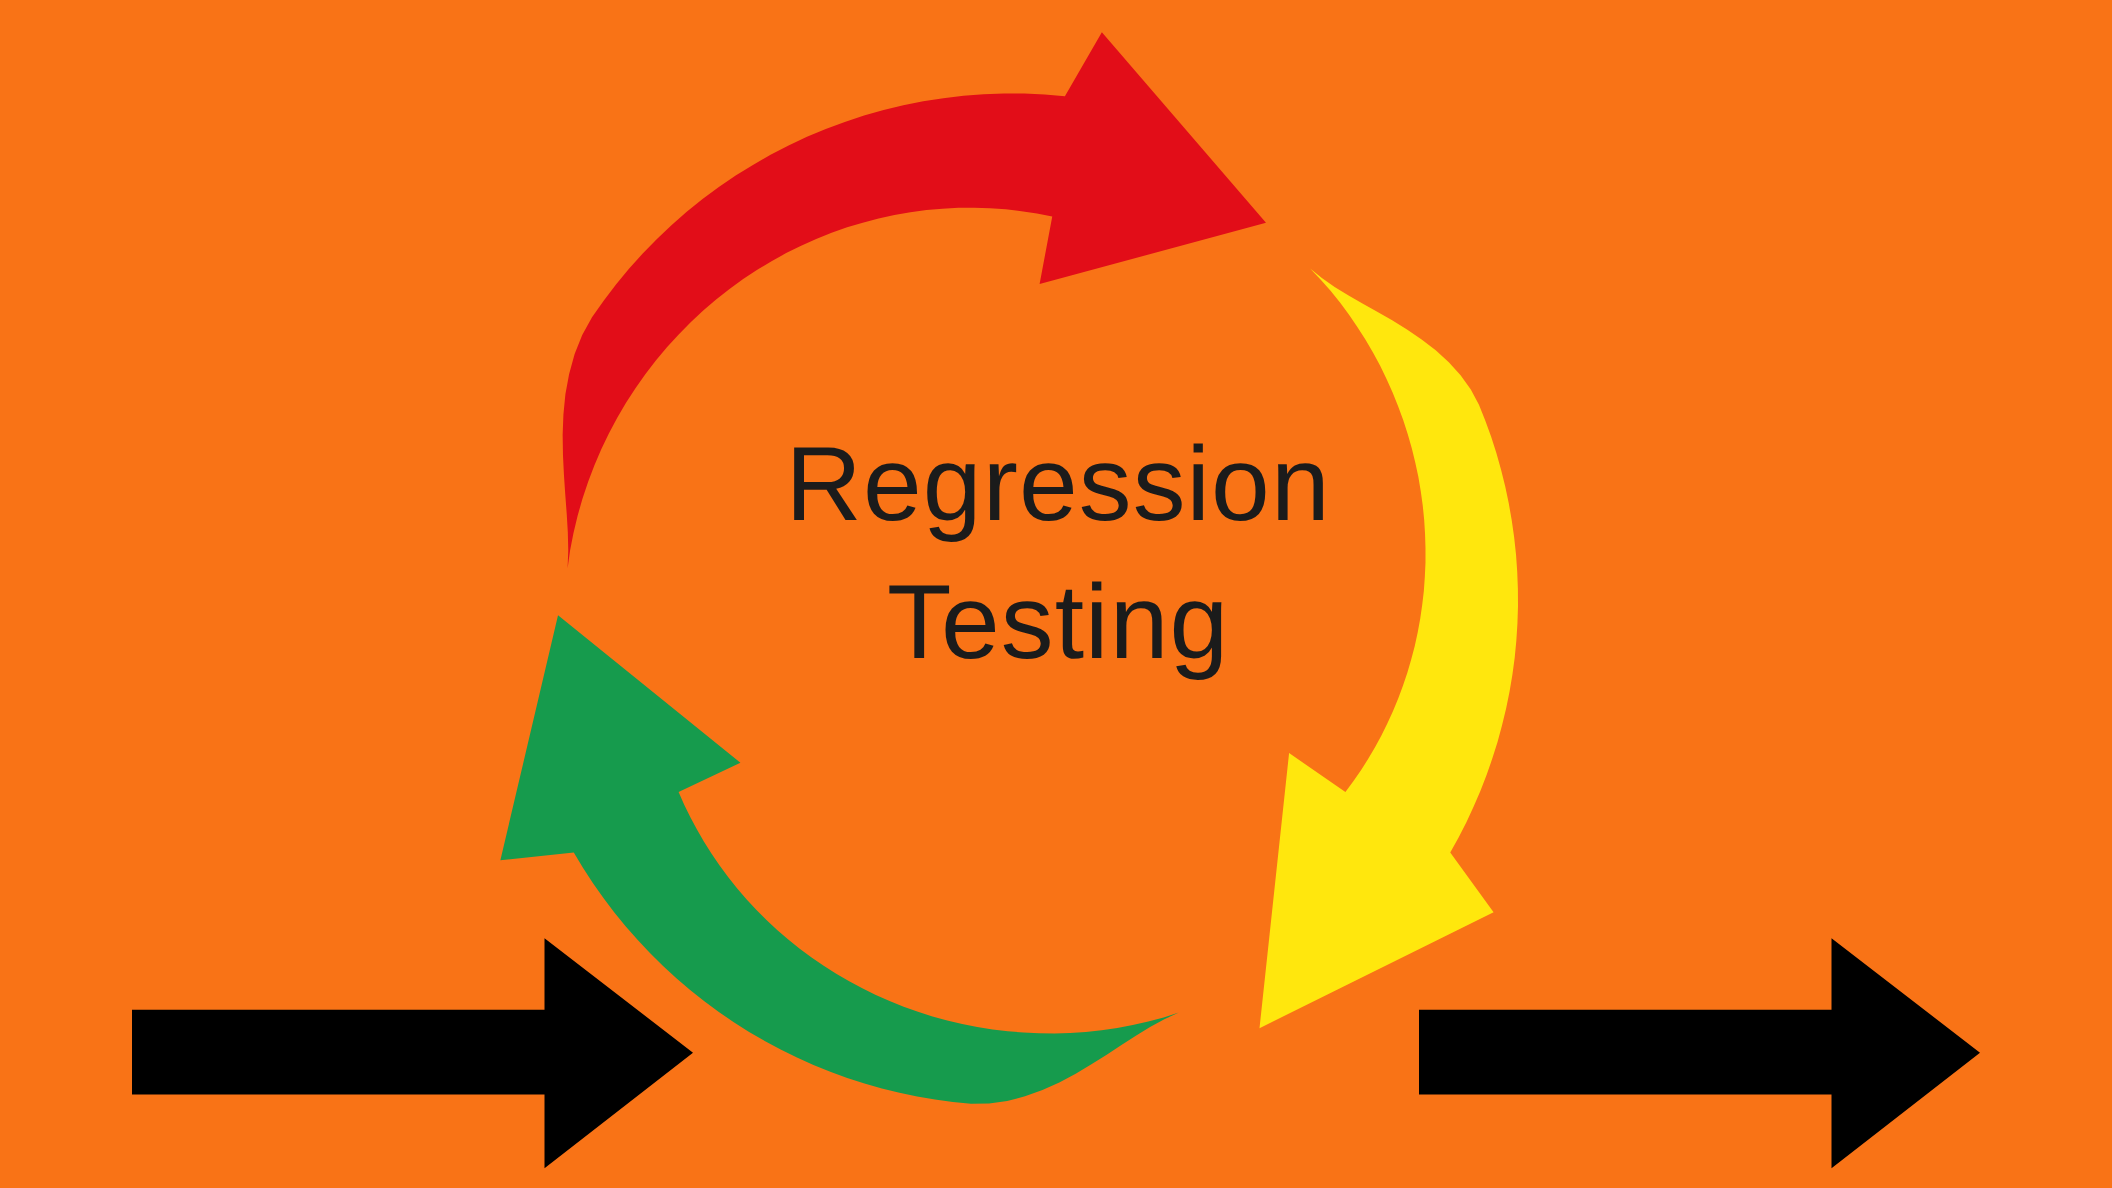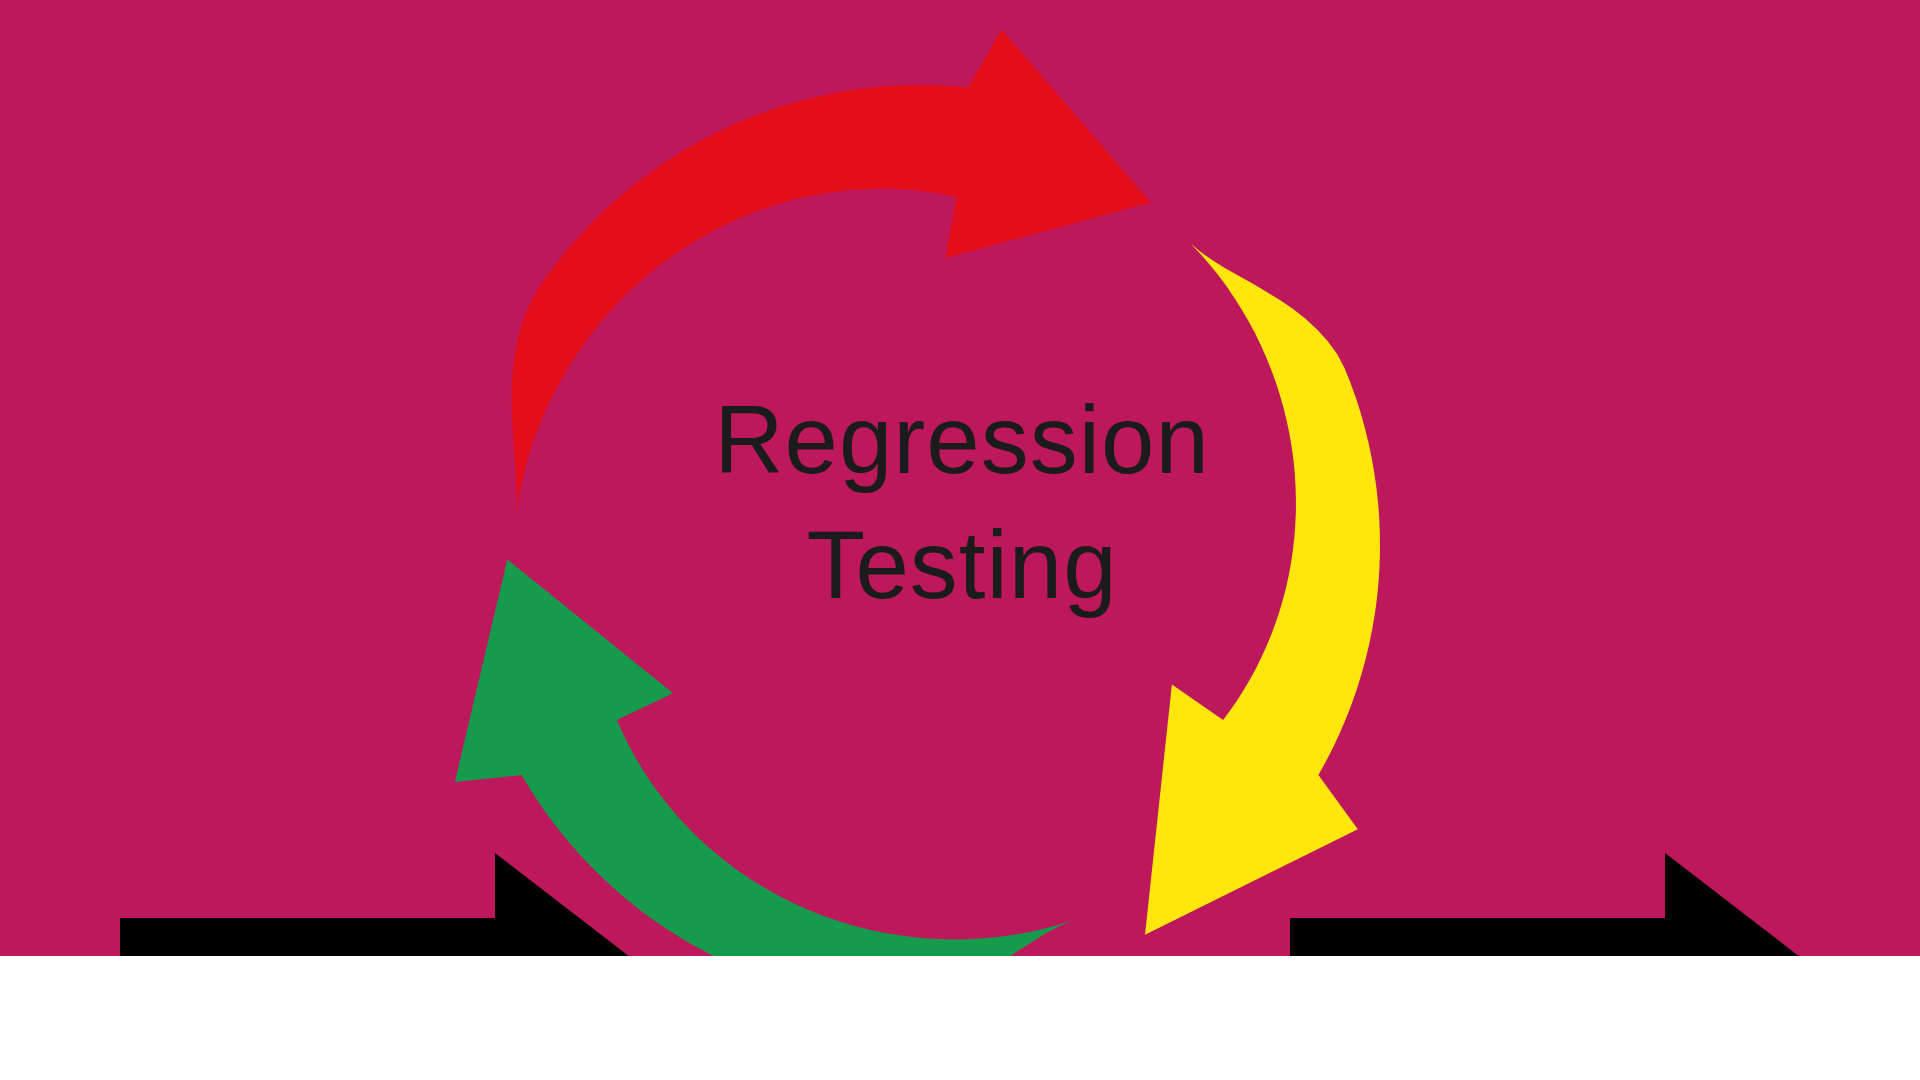--- a/index.html
+++ b/index.html
@@ -12,8 +12,8 @@
   .stage {
     position: relative;
     width: 1920px;
-    height: 956px;
-    background: #be185d;
+    height: 1080px;
+    background: #f97316;
     overflow: hidden;
   }
   svg { display: block; }

